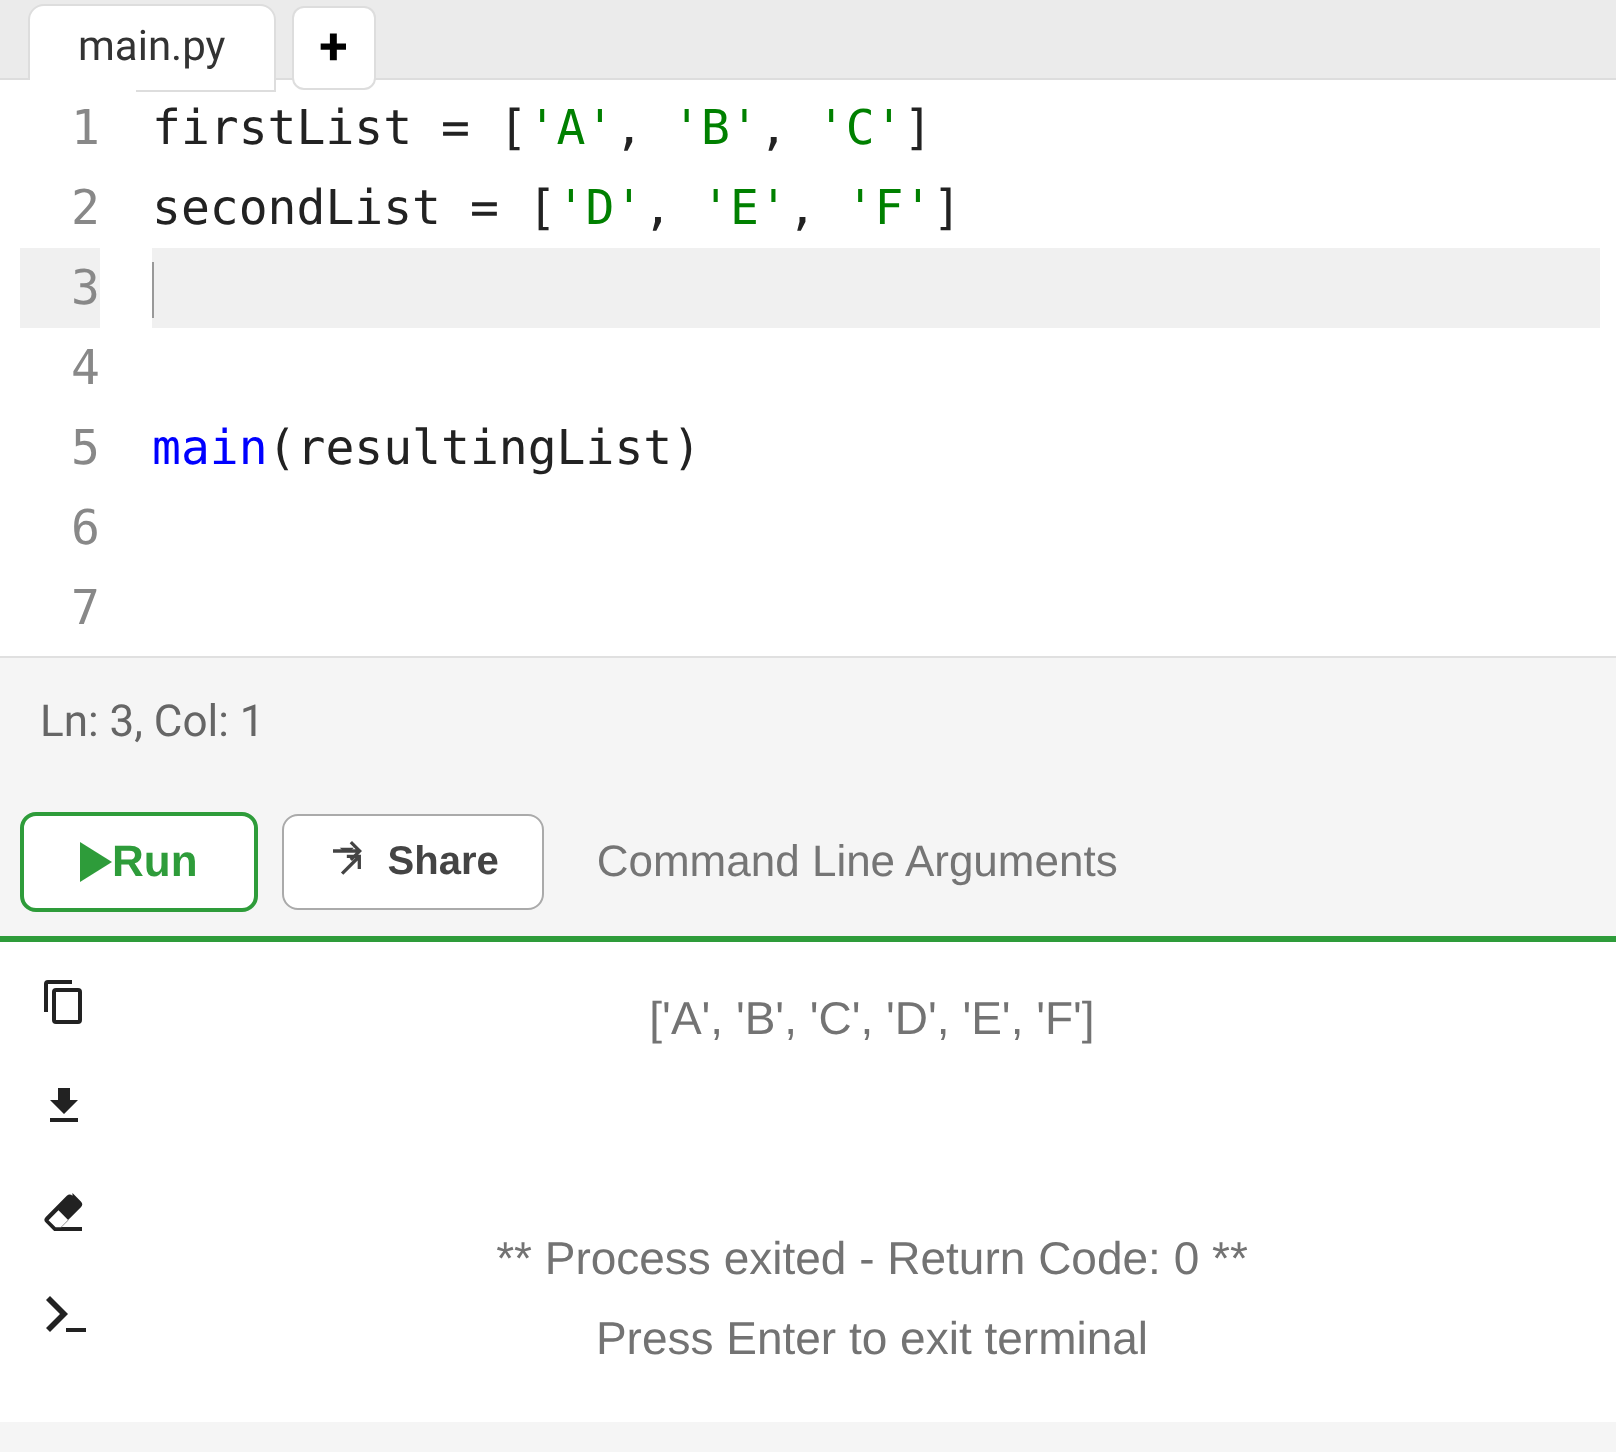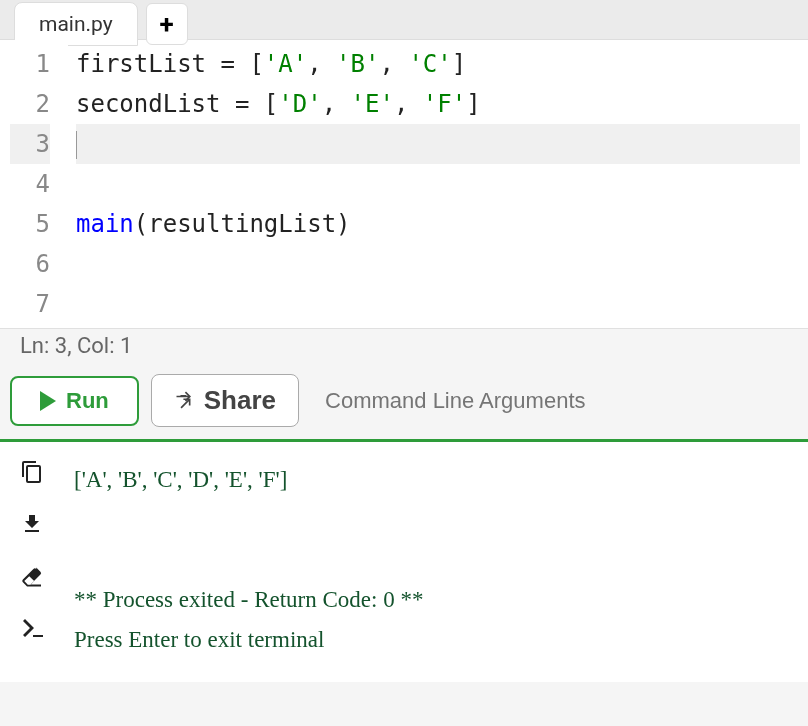--- a/index.html
+++ b/index.html
@@ -99,7 +99,7 @@
       background: #f5f5f5;
       color: #666;
       font-size: 22px;
-      padding: 4px 20px;
+      padding: 20px 20px;
       border-top: 1px solid #e0e0e0;
     }
     .toolbar {

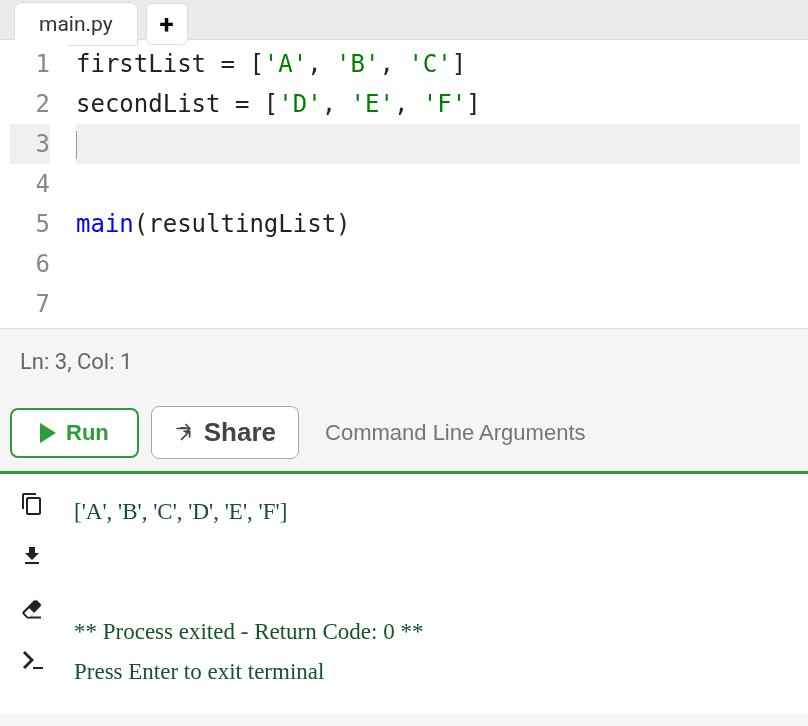--- a/index.html
+++ b/index.html
@@ -112,7 +112,6 @@
     .run-btn {
       display: flex;
       align-items: center;
-      gap: 10px;
       border: 2px solid #2e9c3a;
       background: #fff;
       color: #2e9c3a;

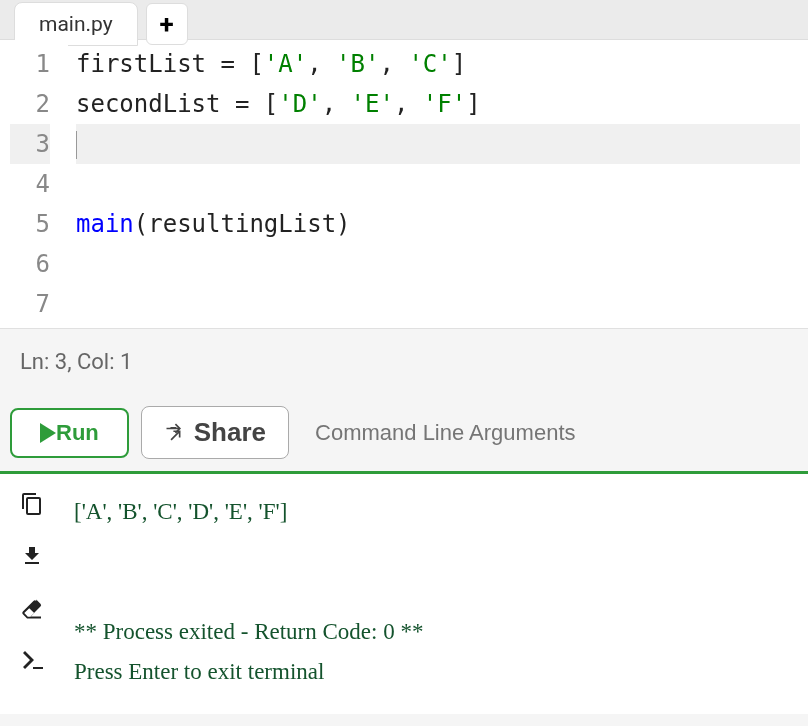--- a/index.html
+++ b/index.html
@@ -136,7 +136,7 @@
       background: #fff;
       color: #444;
       font-weight: bold;
-      font-size: 26px;
+      font-size: 20px;
       padding: 10px 22px;
       border-radius: 8px;
       cursor: pointer;

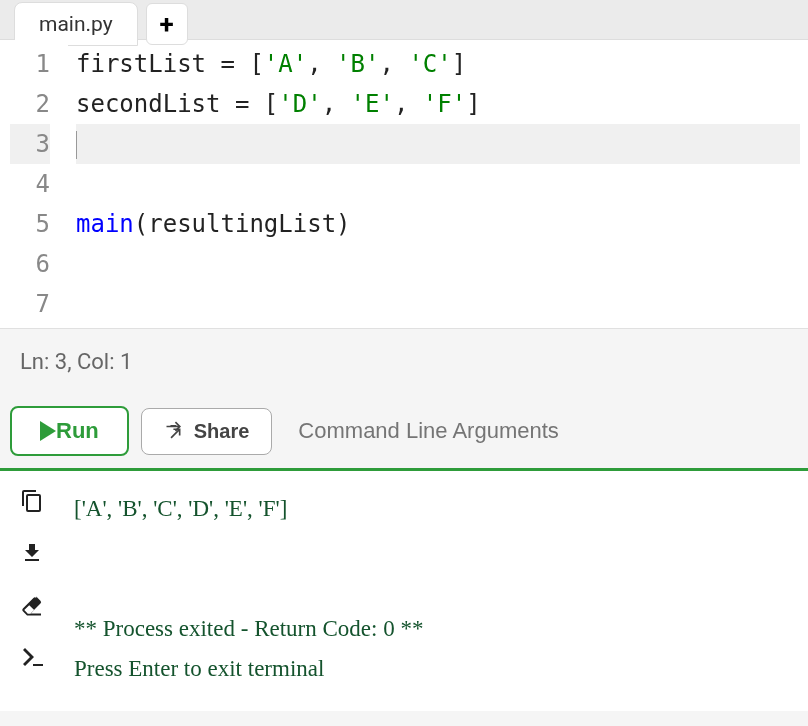--- a/index.html
+++ b/index.html
@@ -189,11 +189,12 @@
     .output-content {
       flex: 1;
       padding: 18px 10px;
-      font-family: Liberation Serif, serif;
+      font-family: Liberation Sans, sans-serif;
       font-size: 23px;
       line-height: 40px;
-      color: #14532d;
+      color: #737373;
       white-space: pre;
+      text-align: center;
     }
   </style>
 </head>

